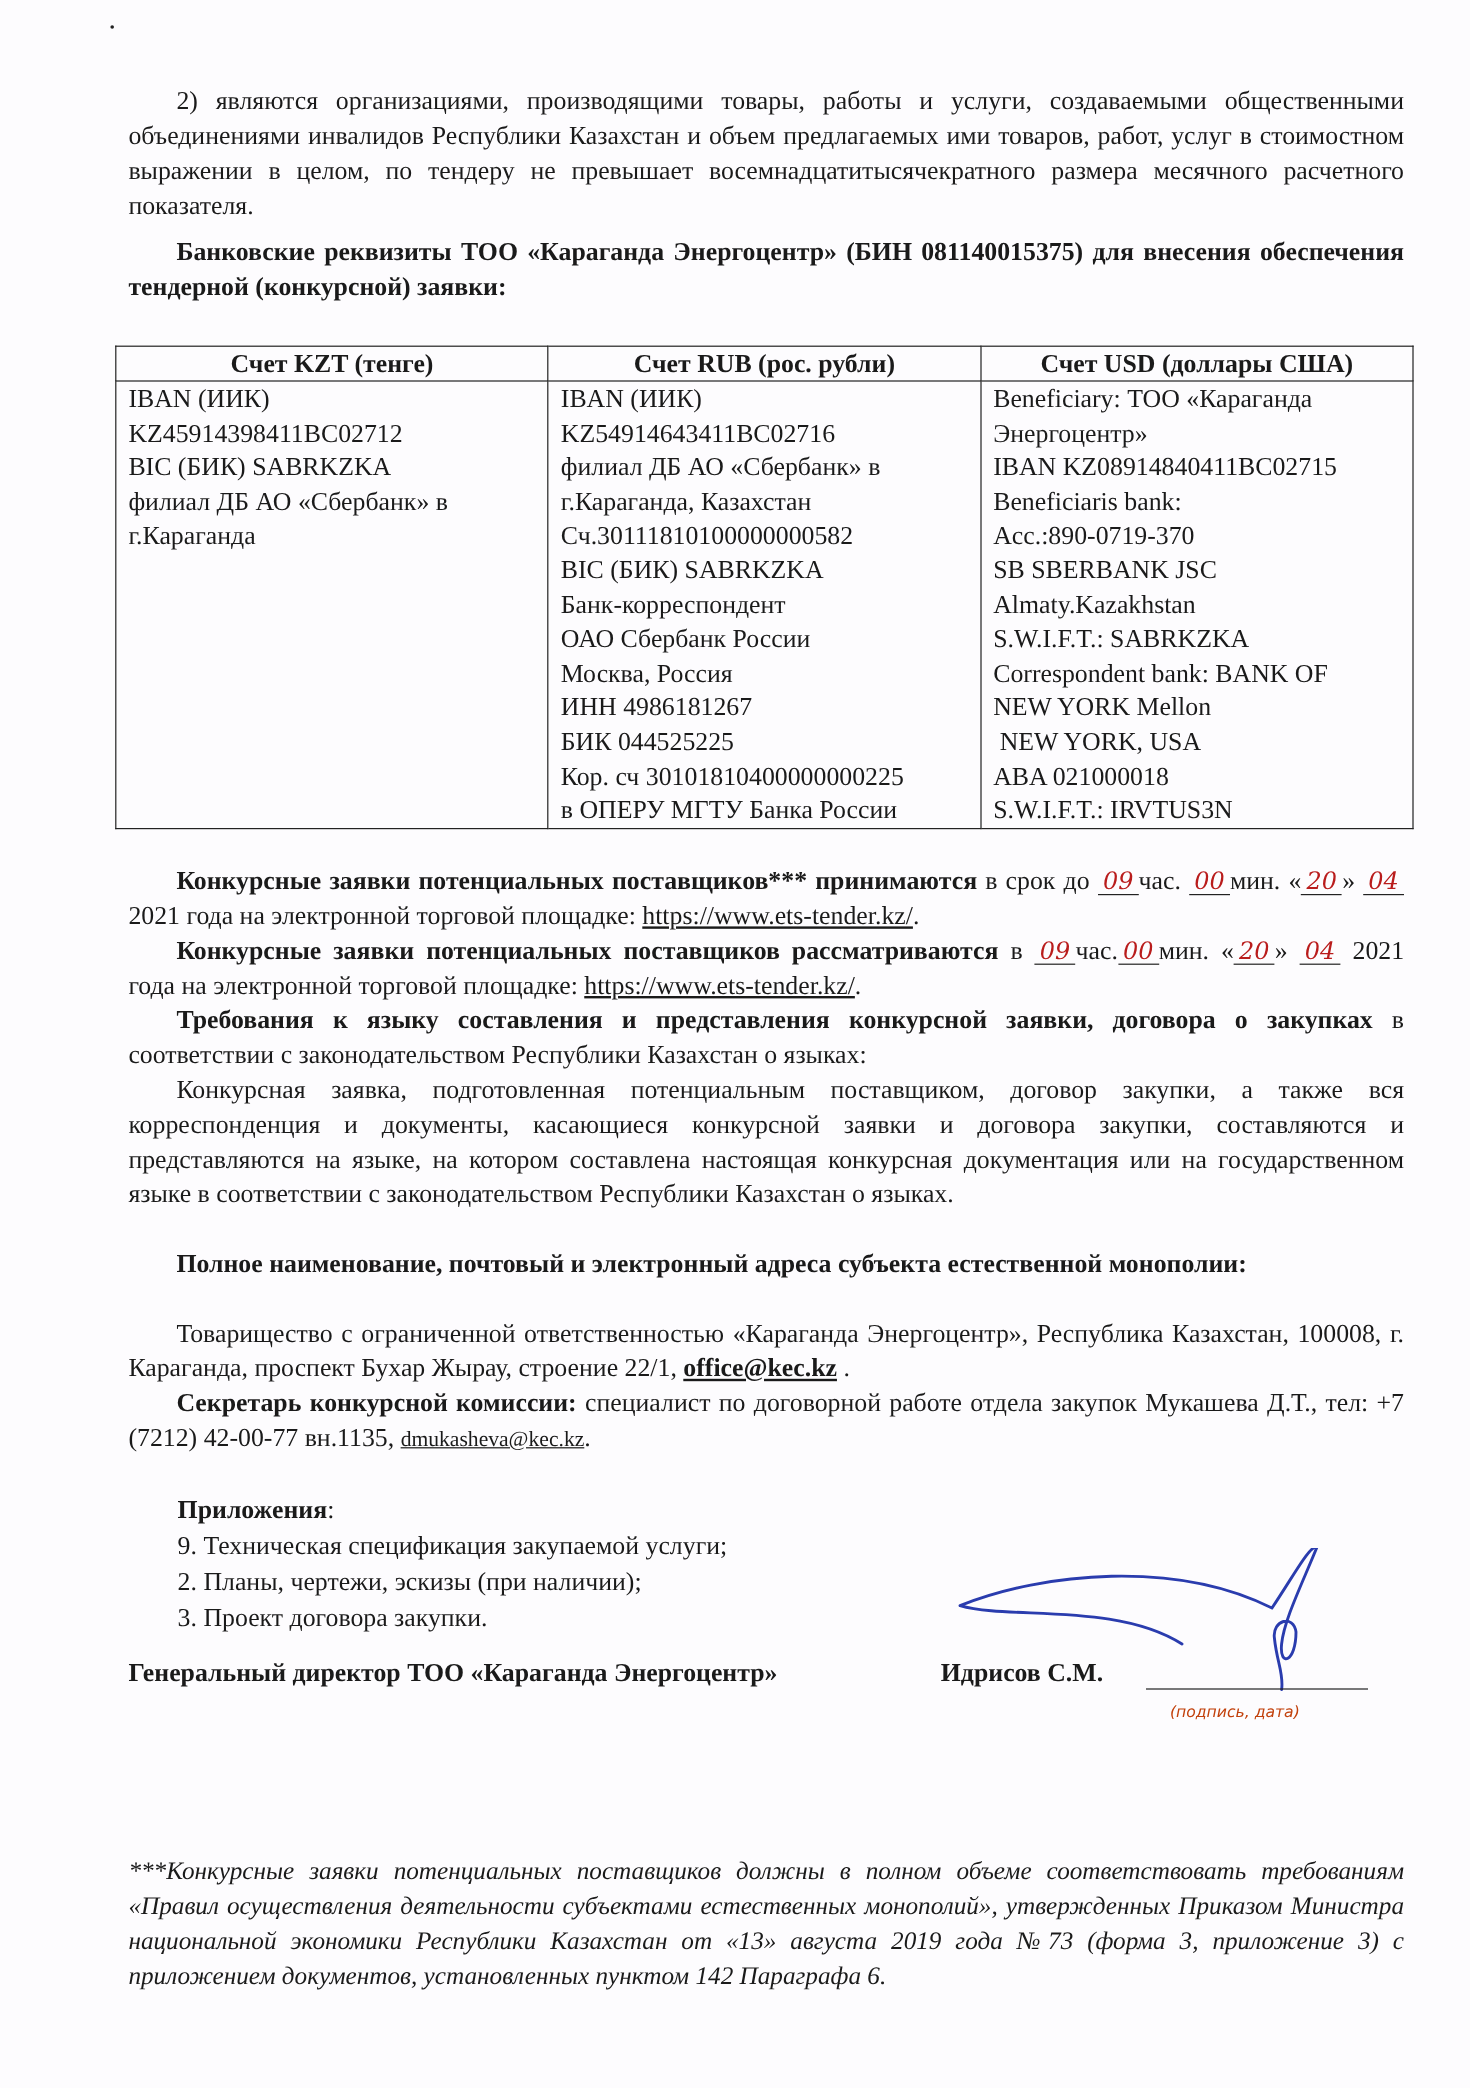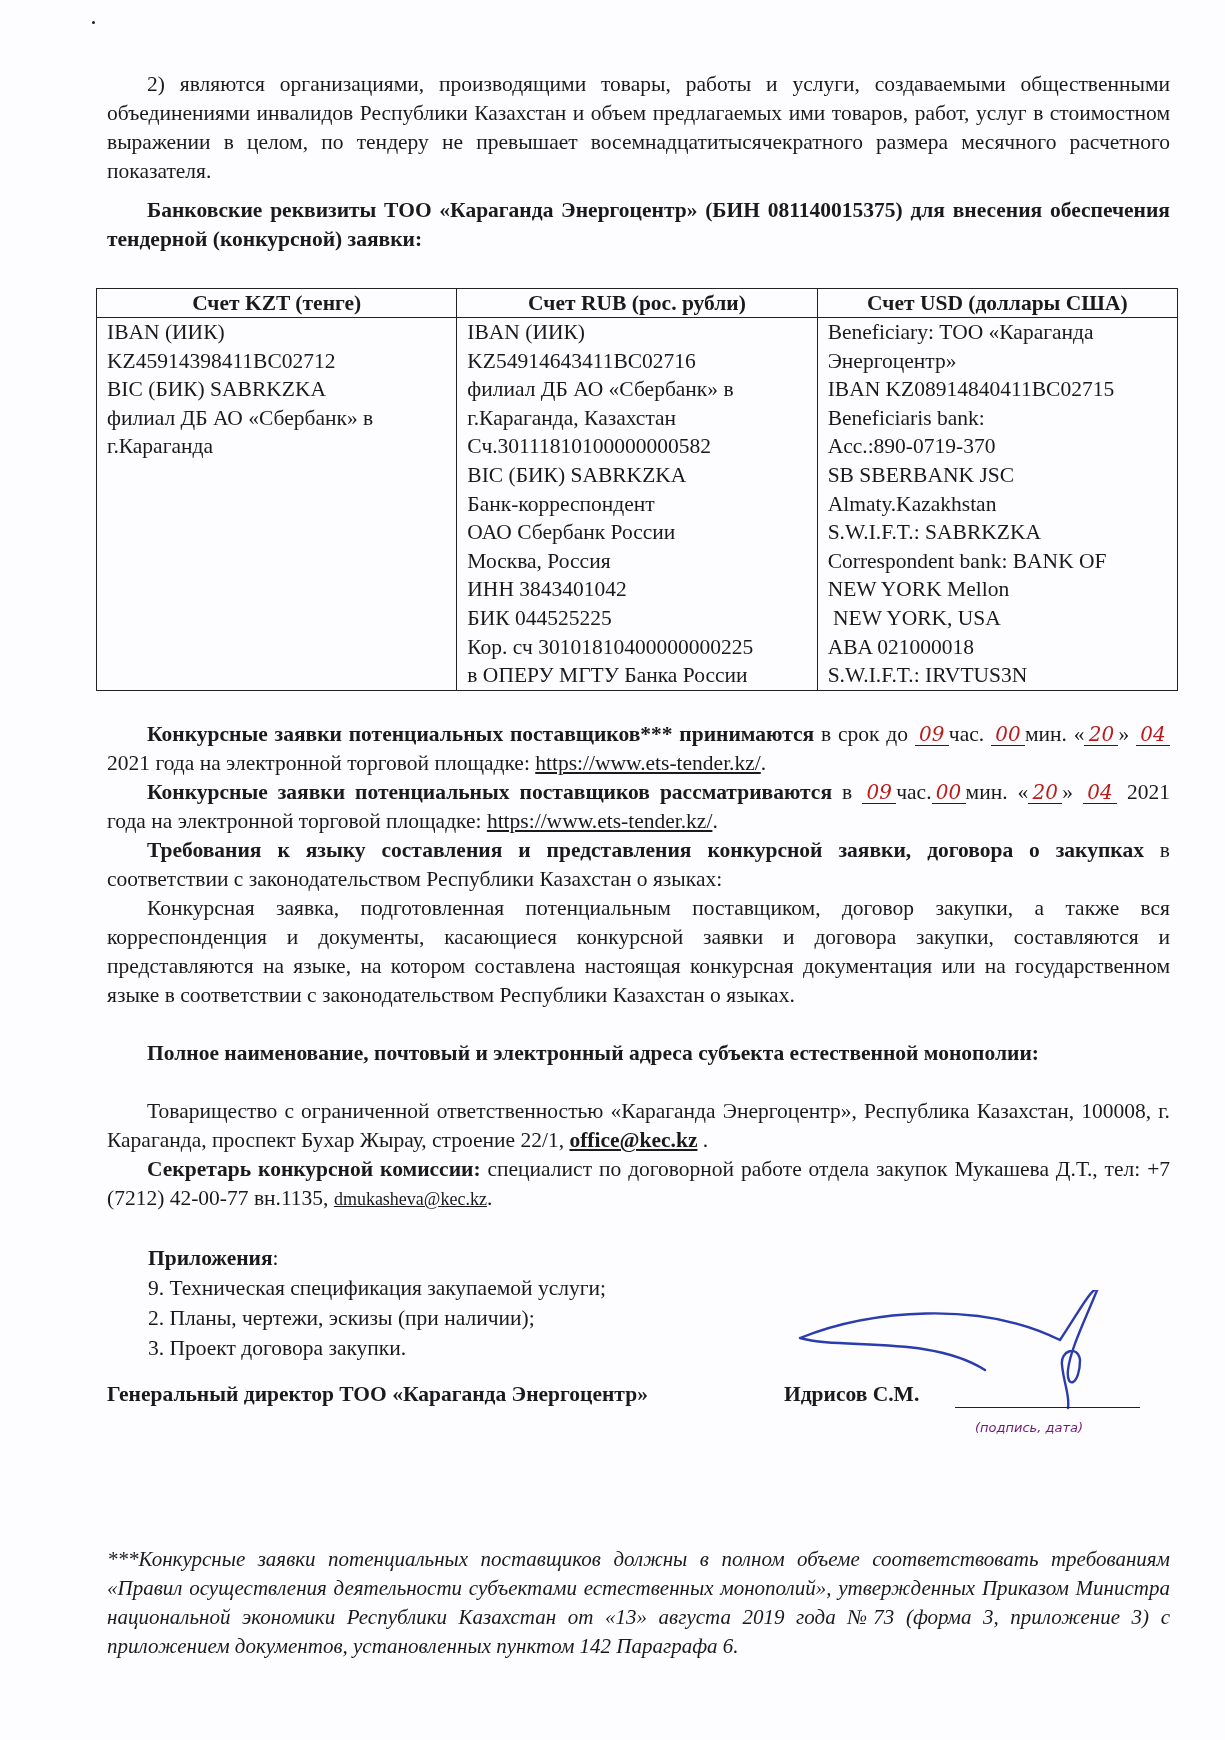--- a/index.html
+++ b/index.html
@@ -71,7 +71,7 @@
           <div>Банк-корреспондент</div>
           <div>ОАО Сбербанк России</div>
           <div>Москва, Россия</div>
-          <div>ИНН 3843401042</div>
+          <div>ИНН 4986181267</div>
           <div>БИК 044525225</div>
           <div>Кор. сч 30101810400000000225</div>
           <div>в ОПЕРУ МГТУ Банка России</div>

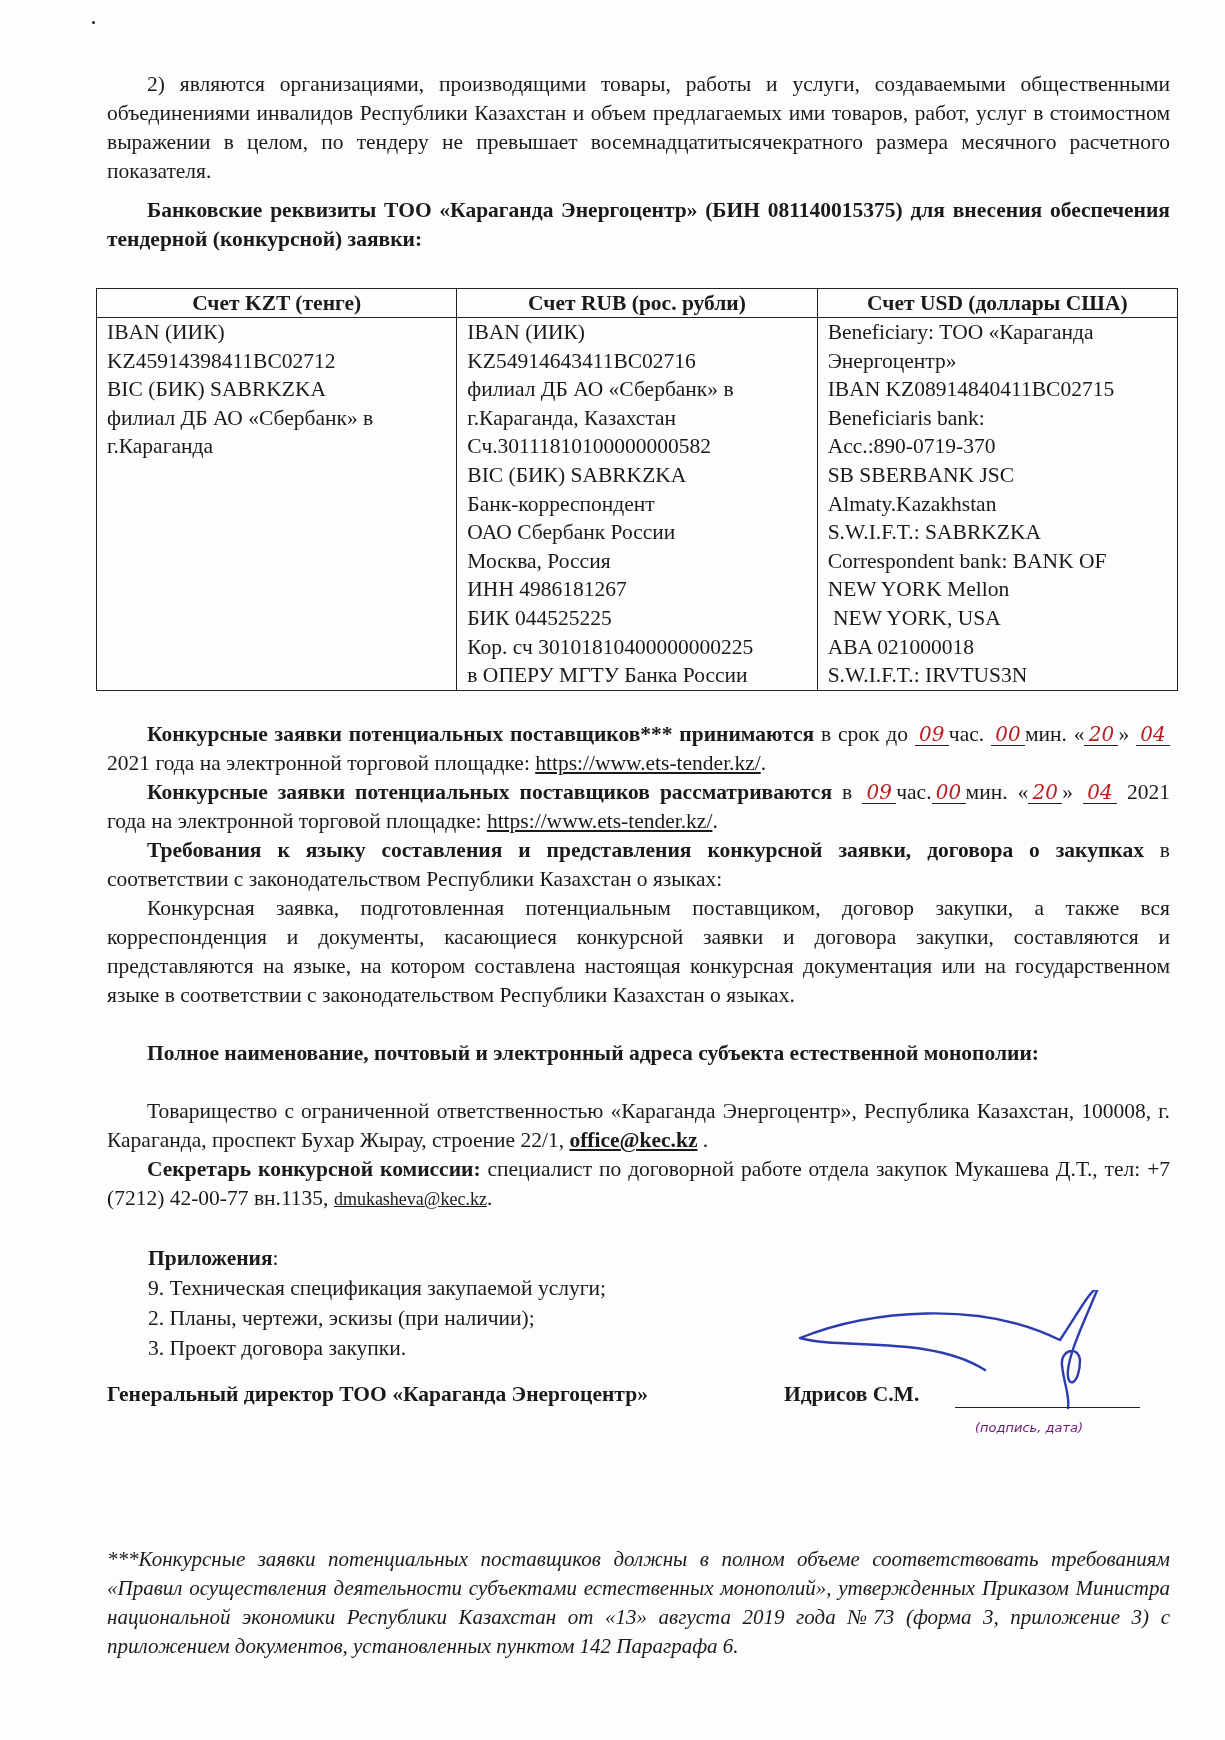--- a/index.html
+++ b/index.html
@@ -25,7 +25,7 @@
   .signer { position: absolute; left: 784px; top: 1382px; font-size: 21.5px; font-weight: bold; }
   .sign-line { position: absolute; left: 955px; top: 1407px; width: 185px; border-bottom: 1.5px solid #222; }
   .sign-caption { position: absolute; left: 975px; top: 1420px; font-family: "DejaVu Sans", sans-serif;
-                  font-style: italic; font-size: 13px; color: #701a75; }
+                  font-style: italic; font-size: 13px; color: #c2410c; }
   .signature { position: absolute; left: 780px; top: 1290px; width: 340px; height: 120px; }
   .footnote { position: absolute; left: 107px; top: 1545px; width: 1063px; font-style: italic;
               font-size: 21px; line-height: 29px; text-align: justify; }

